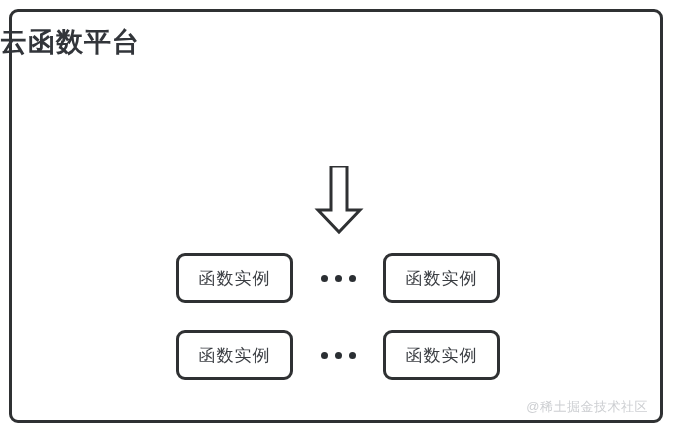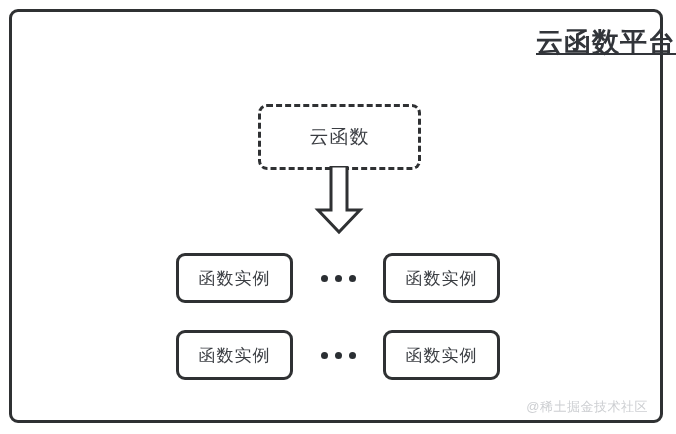--- a/index.html
+++ b/index.html
@@ -41,13 +41,12 @@
     left: 0;
     top: 28px;
     width: 676px;
-    text-align: right;
+    text-align: left;
     font-size: 27px;
     font-weight: bold;
     color: #32353a;
     letter-spacing: 1px;
     line-height: 1.1;
-    text-decoration: underline;
   }
 
   

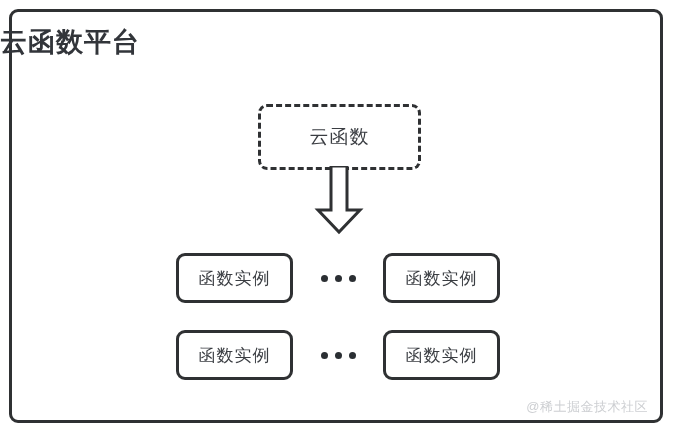--- a/index.html
+++ b/index.html
@@ -145,9 +145,6 @@
 
   <div class="platform-title">云函数平台</div>
 
-  <div class="cloud-function-box">
-    <span class="cloud-function-label">云函数</span>
-  </div>
 
   <div class="flow-arrow">
     <svg width="58" height="70" viewBox="0 0 58 70" xmlns="http://www.w3.org/2000/svg">

